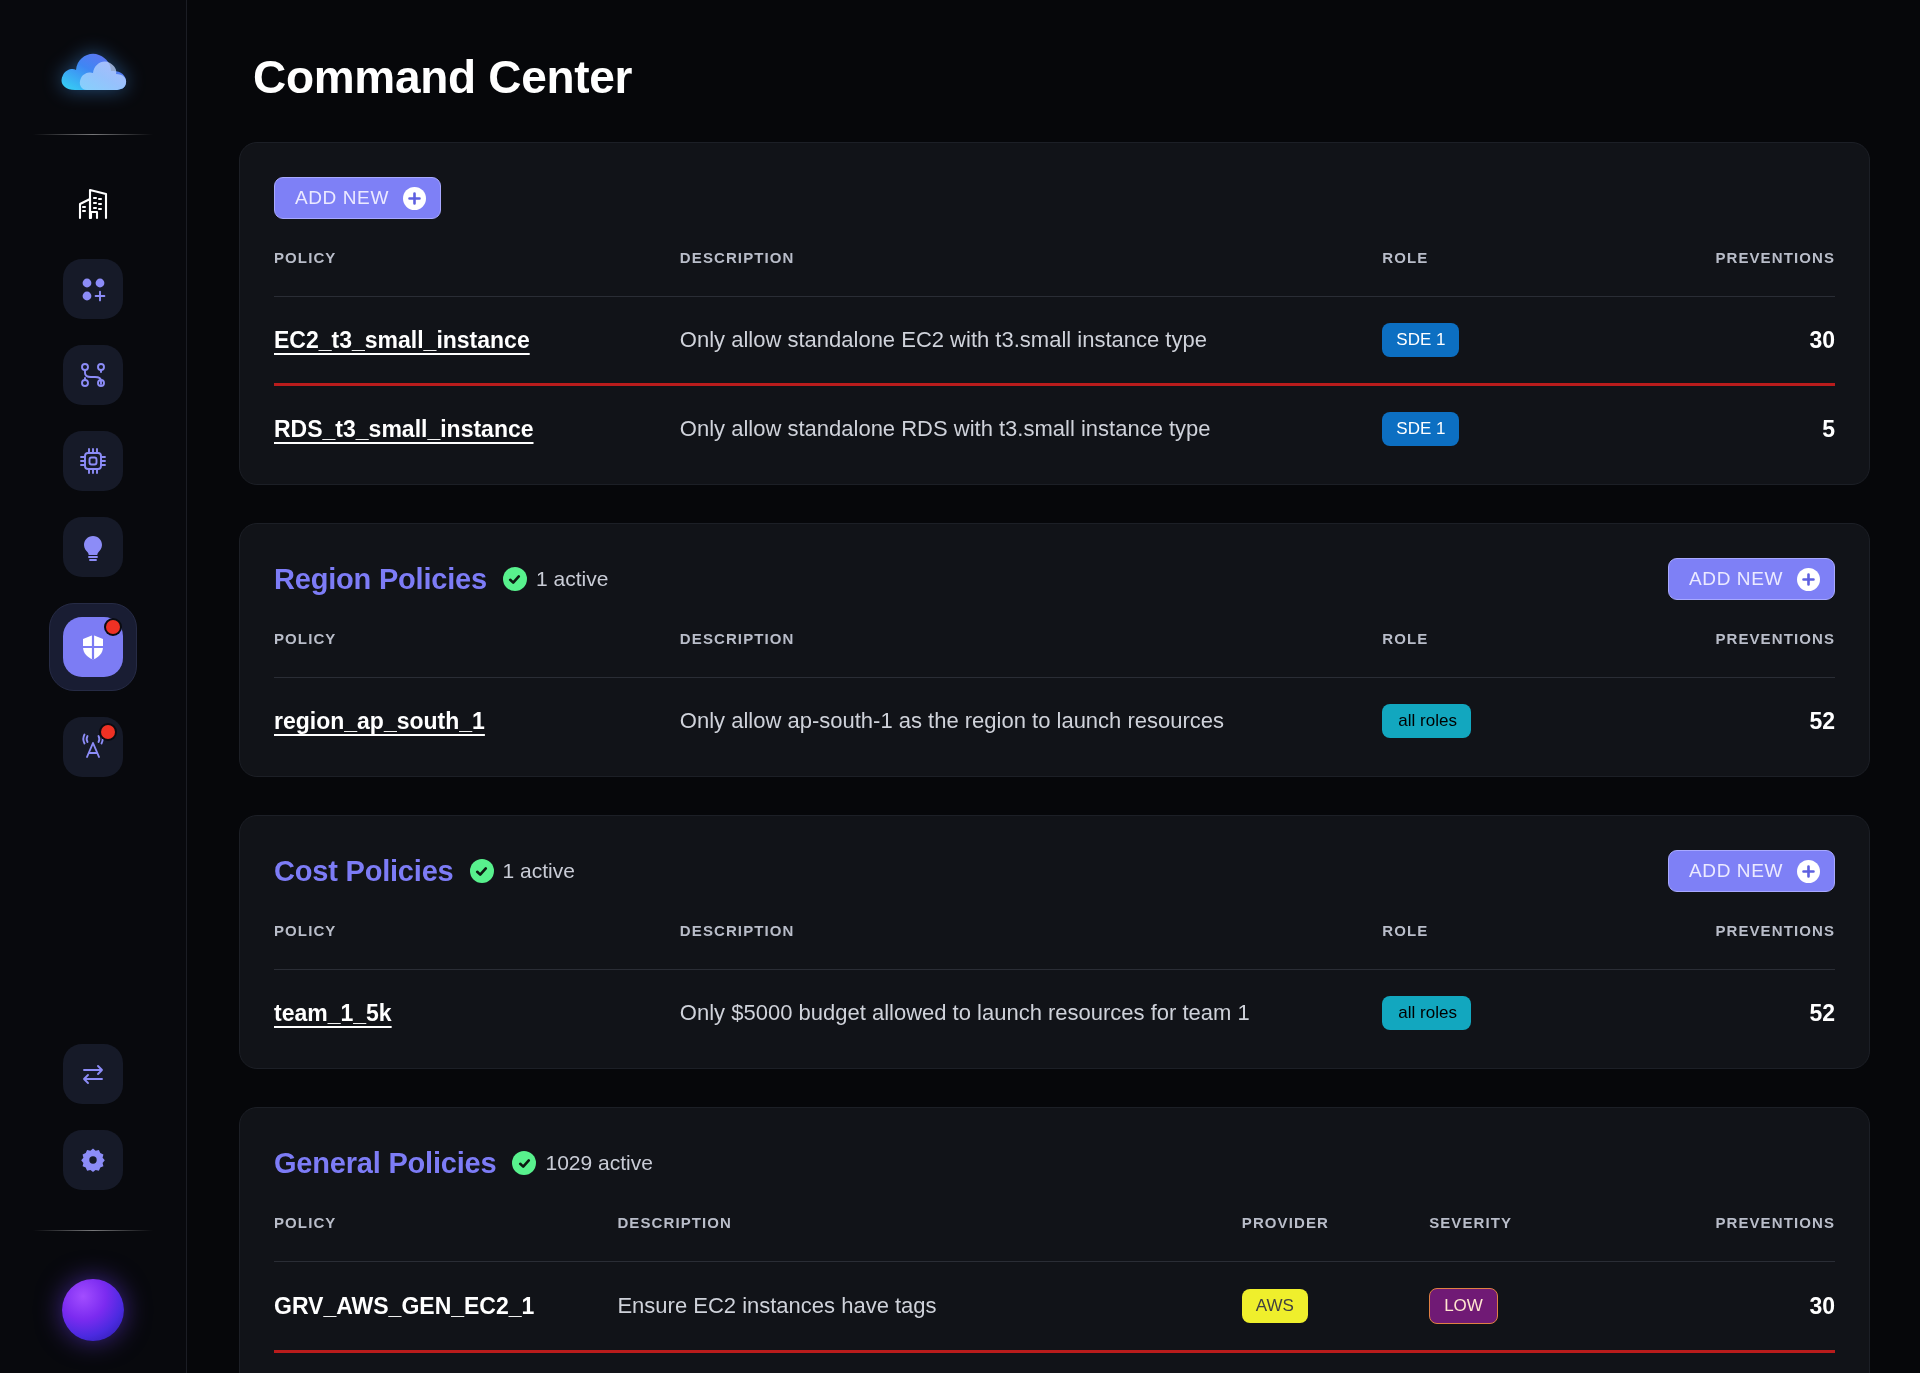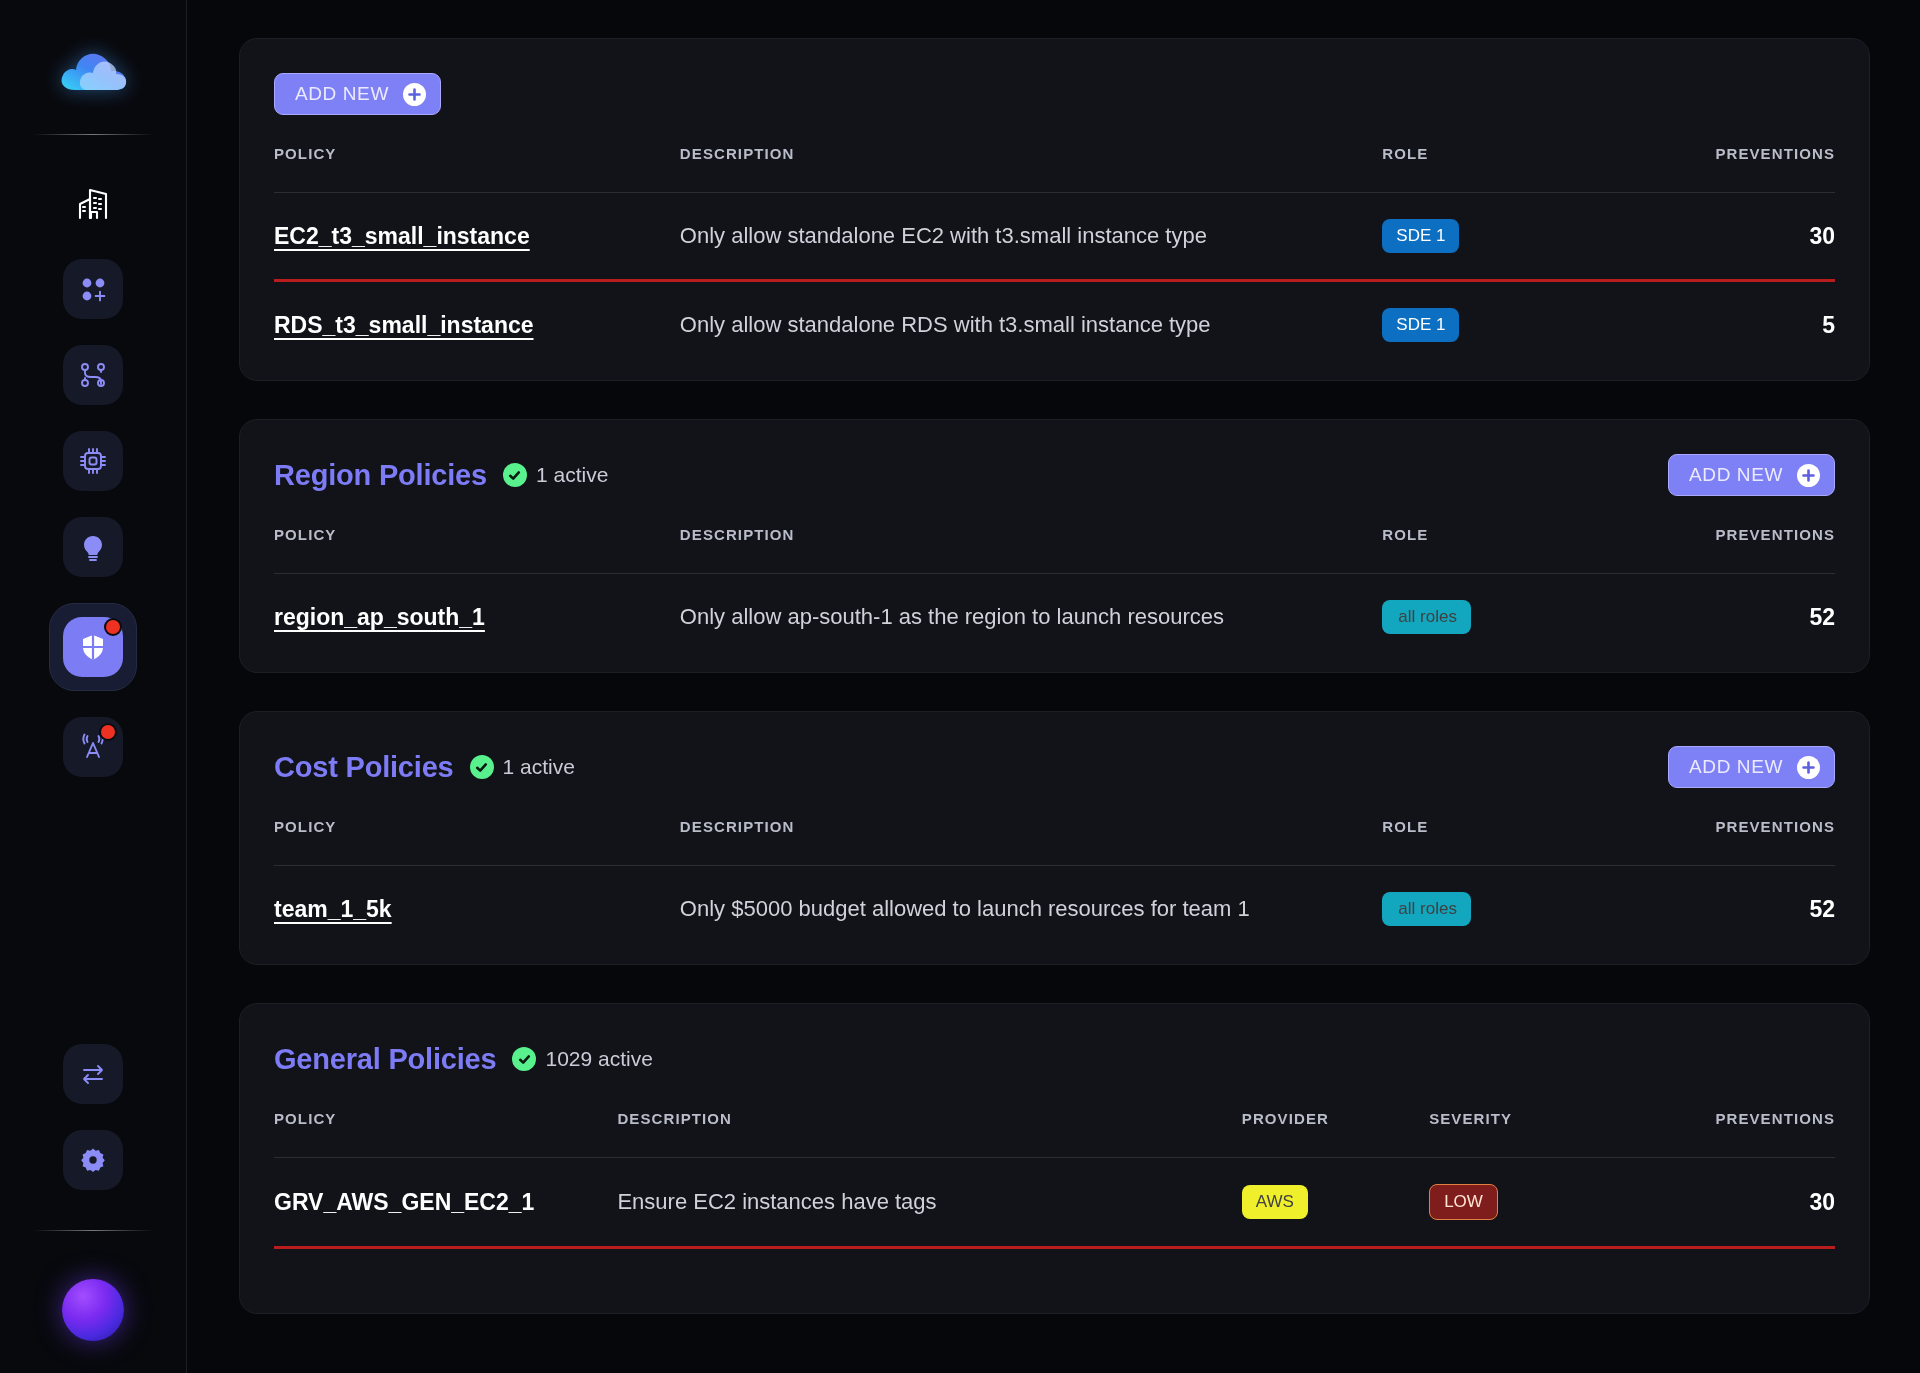--- a/index.html
+++ b/index.html
@@ -286,6 +286,7 @@
   </aside>
 
   <main class="main">
+    <h1 class="page-title">Command Center</h1>
     <div class="cards" id="cards">
         <section class="card">
           <div class="card-head">

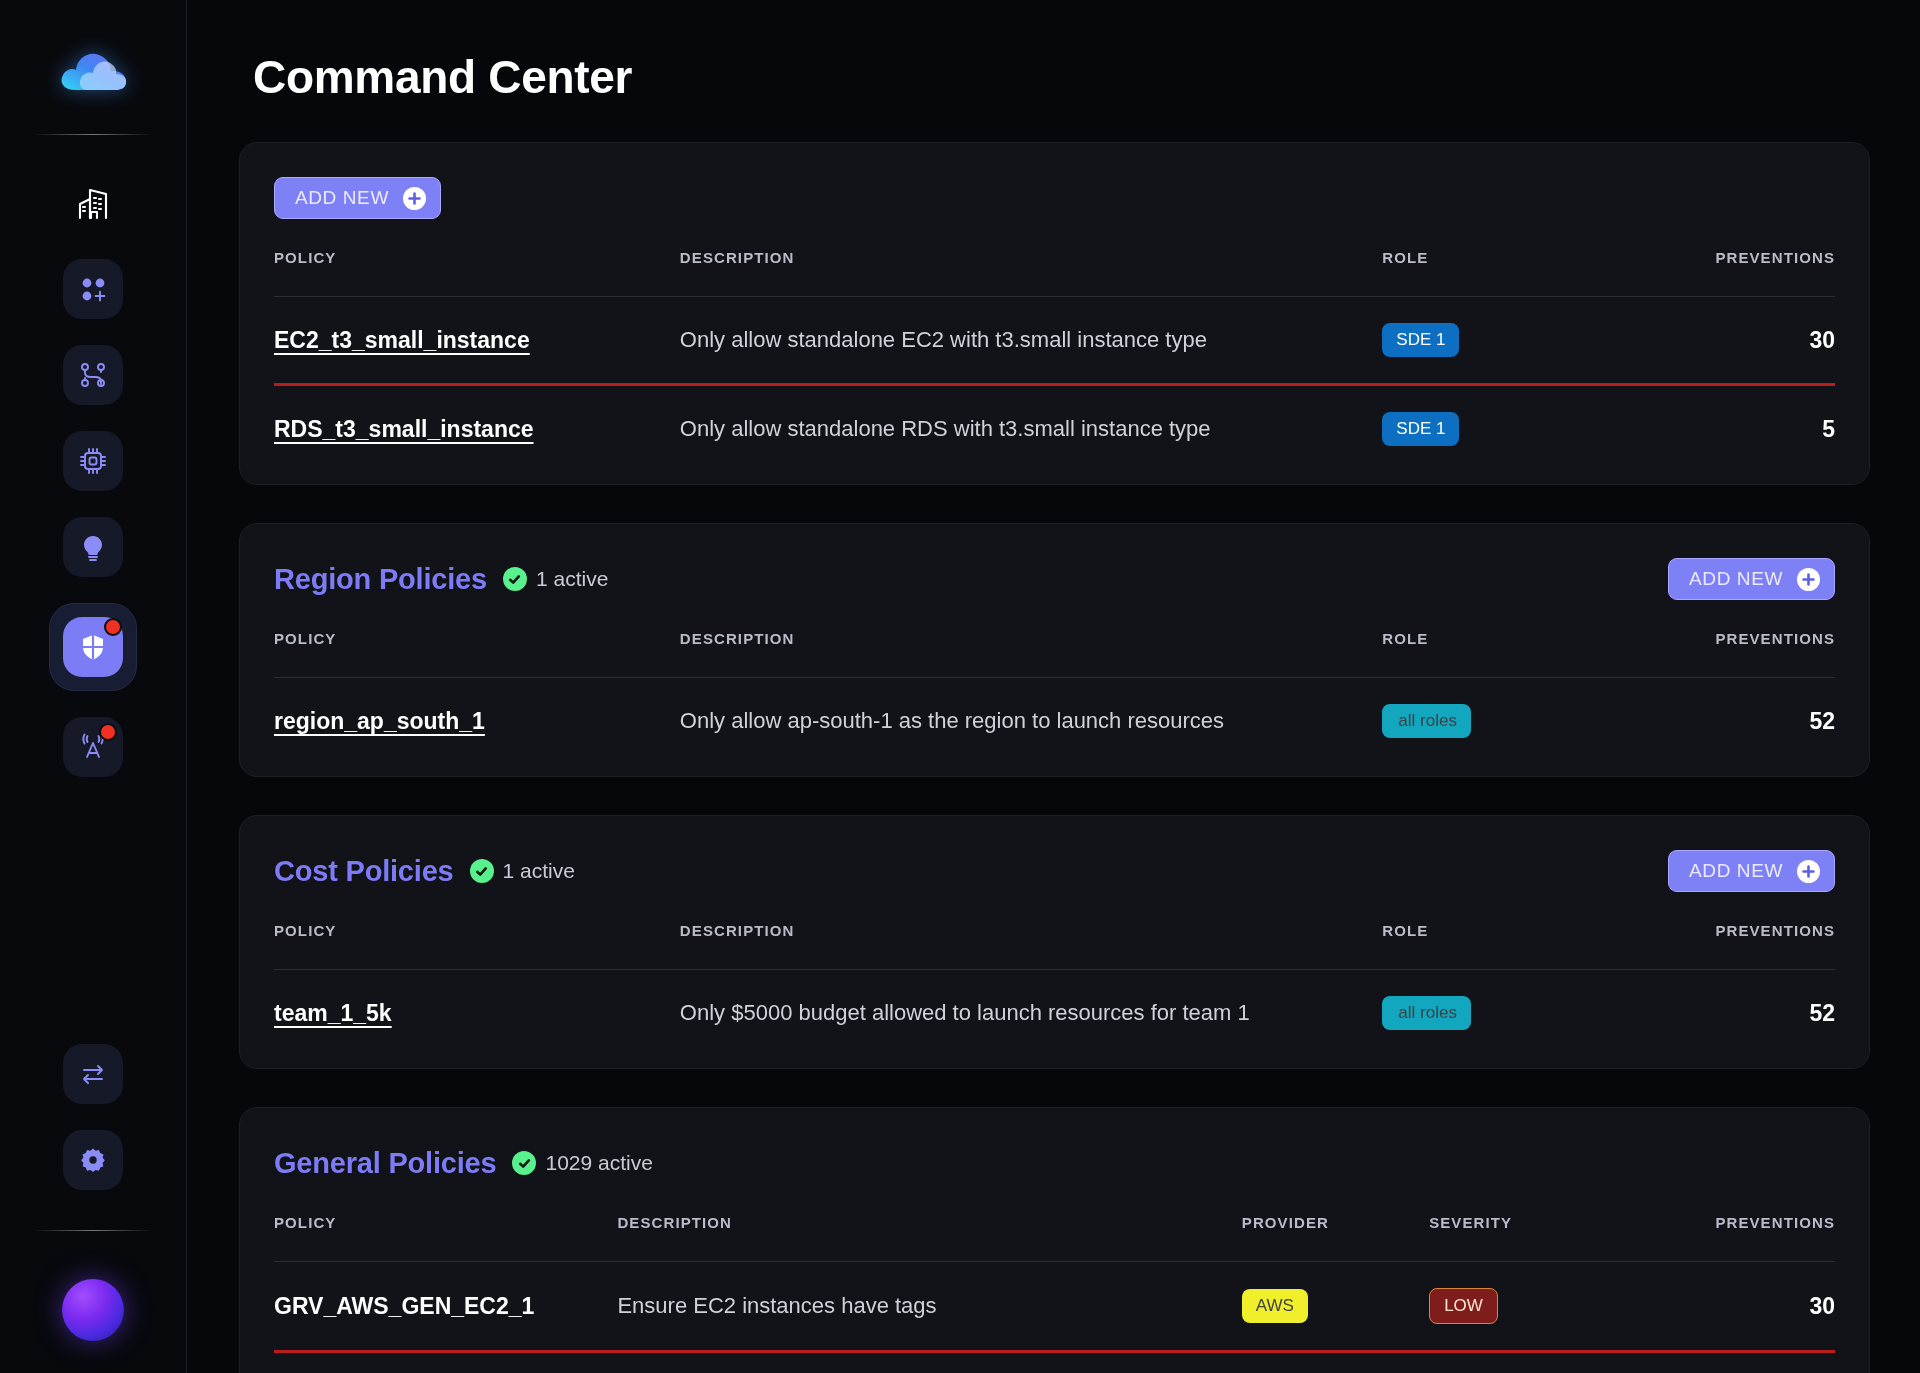--- a/index.html
+++ b/index.html
@@ -149,7 +149,7 @@
     padding:7px 14px; white-space:nowrap;
   }
   .badge-role-sde { background:#0c6fc2; color:#ffffff; }
-  .badge-role-all { background:#12a7bf; color:#404040;padding-left:16px; }
+  .badge-role-all { background:#12a7bf; color:#000000;padding-left:16px; }
   .badge-aws { background:#efef2c; color:#404040; }
   .badge-sev-low { background:#7f1d1d; color:#ffe6cf; border:1px solid #e08043; }
 

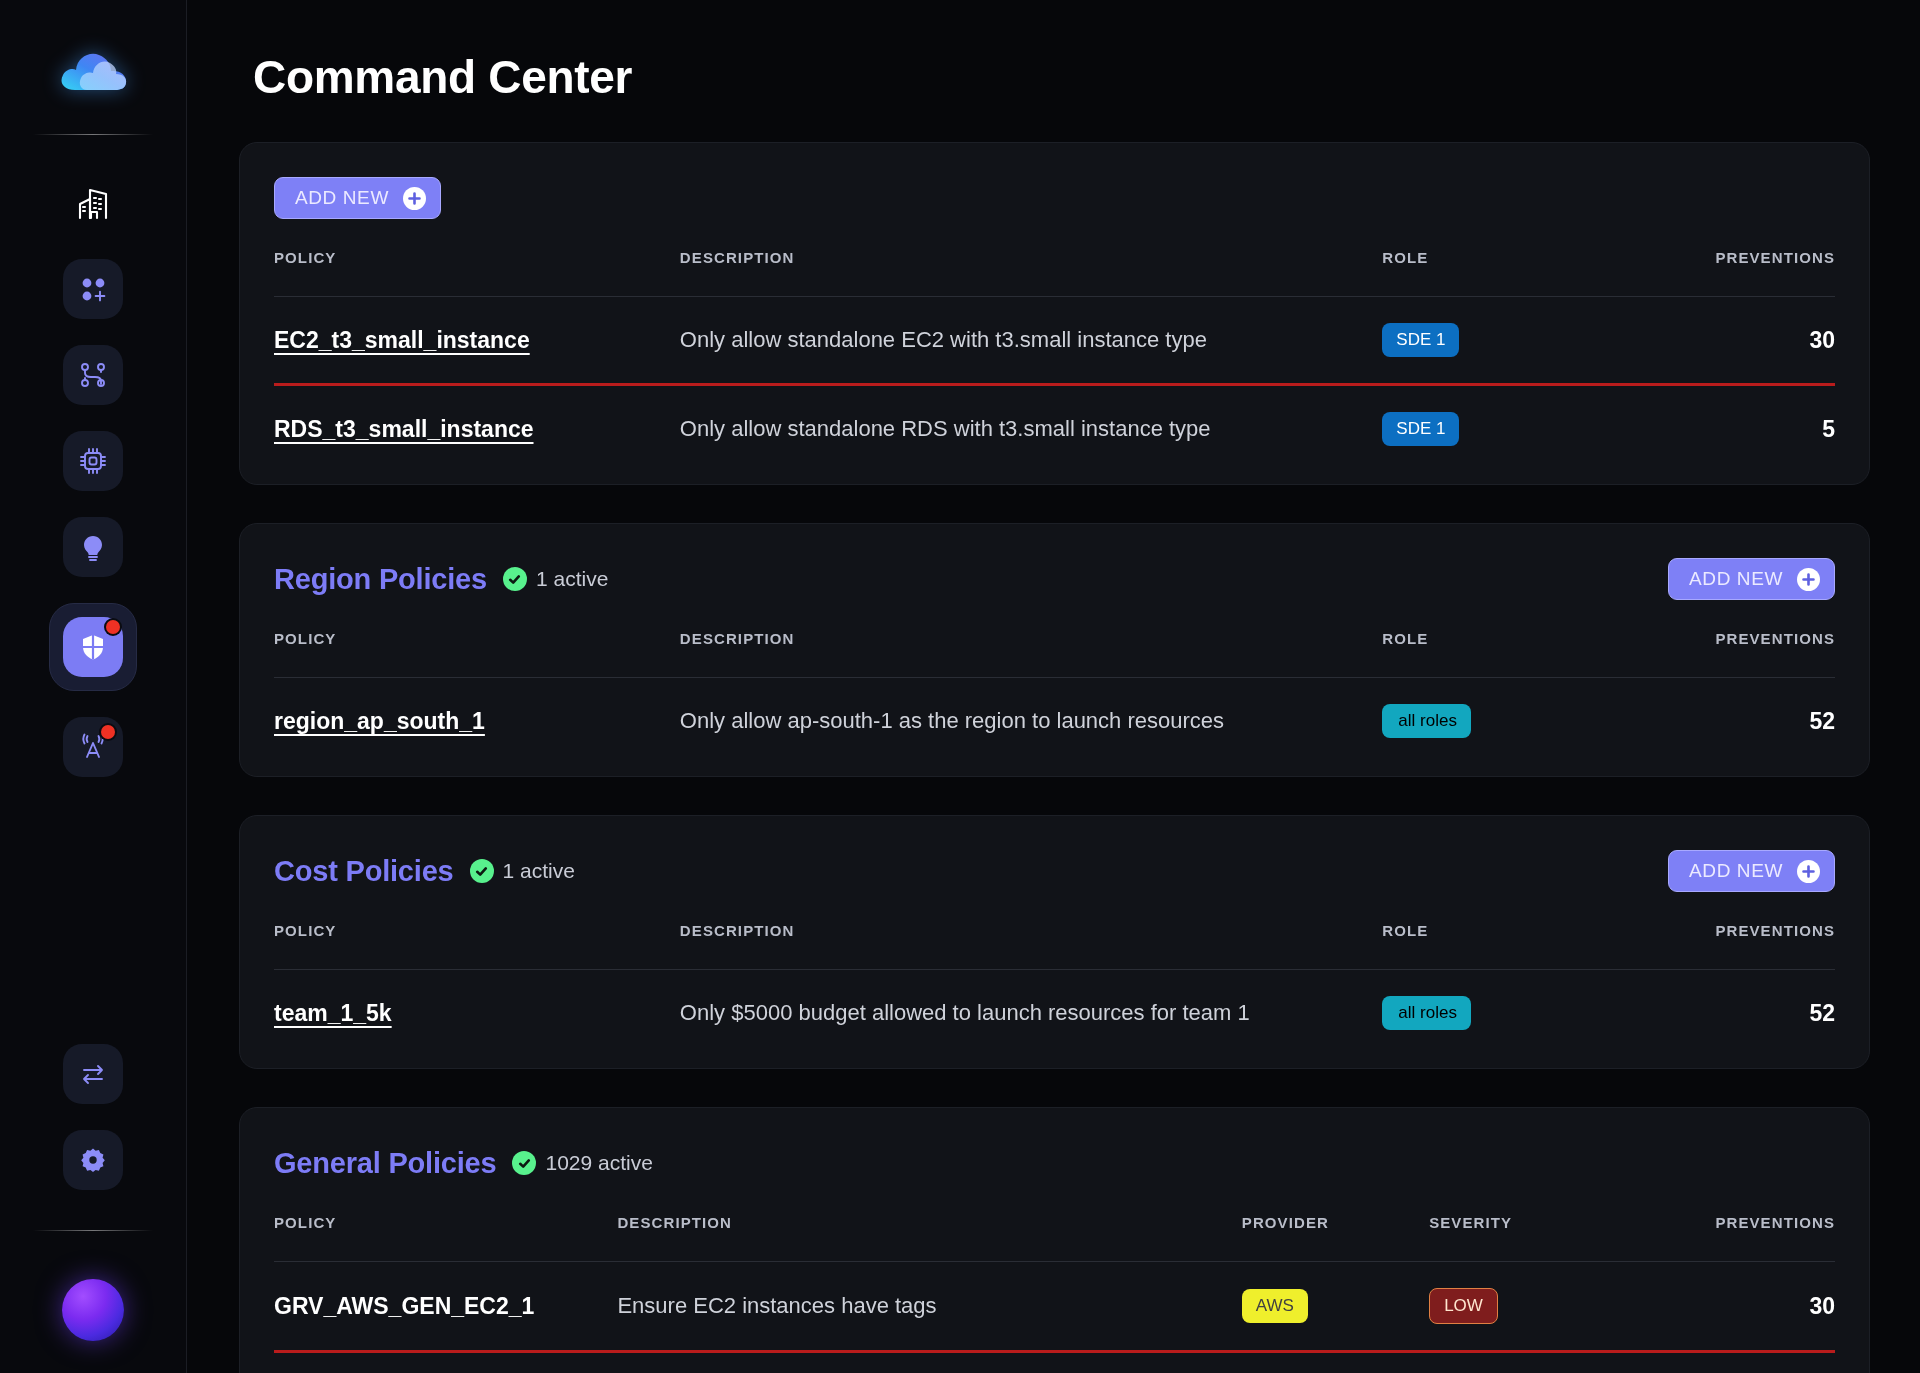--- a/index.html
+++ b/index.html
@@ -151,7 +151,7 @@
   .badge-role-sde { background:#0c6fc2; color:#ffffff; }
   .badge-role-all { background:#12a7bf; color:#000000;padding-left:16px; }
   .badge-aws { background:#efef2c; color:#404040; }
-  .badge-sev-low { background:#7f1d1d; color:#ffe6cf; border:1px solid #e08043; }
+  .badge-sev-low { background:#701a75; color:#ffe6cf; border:1px solid #e08043; }
 
   
   .c-policy { width:26%; }

